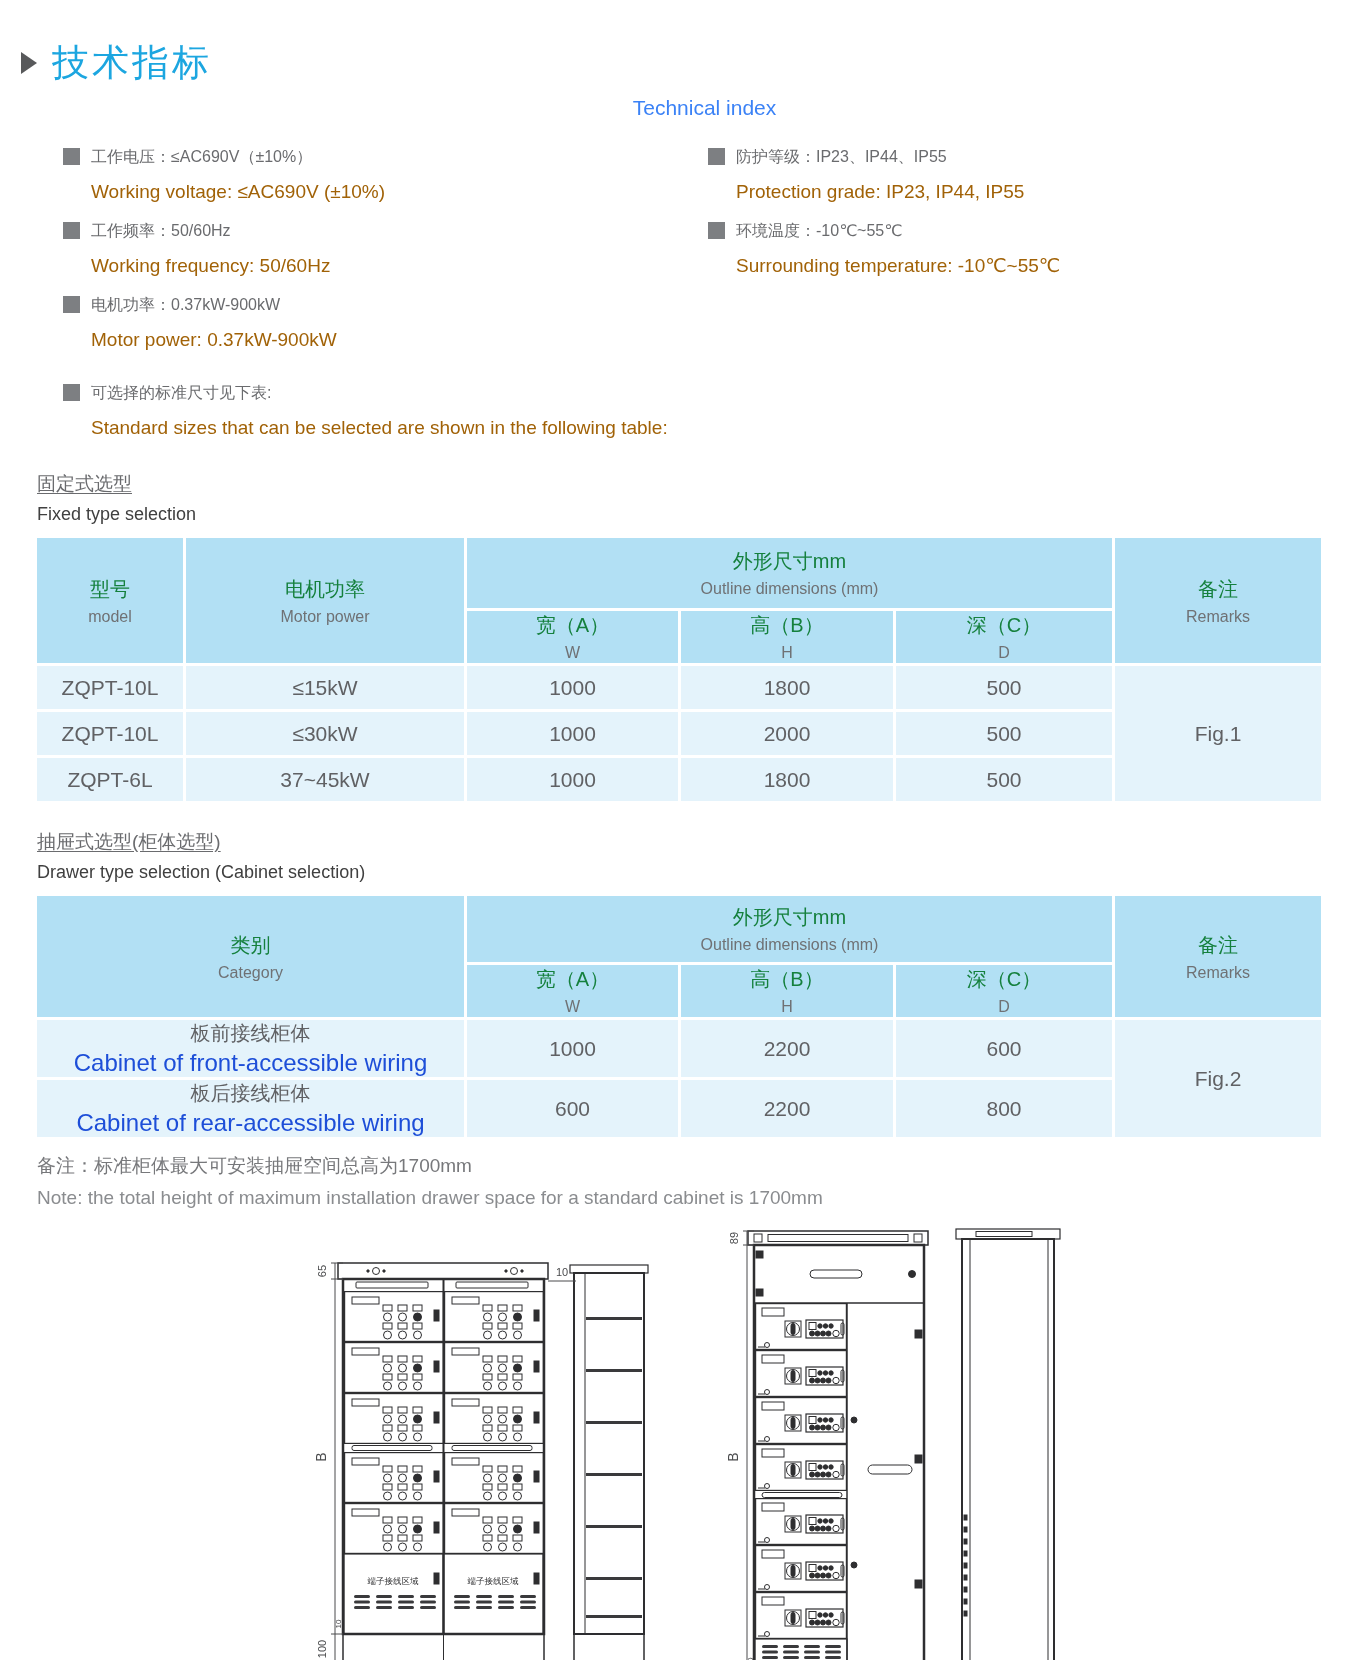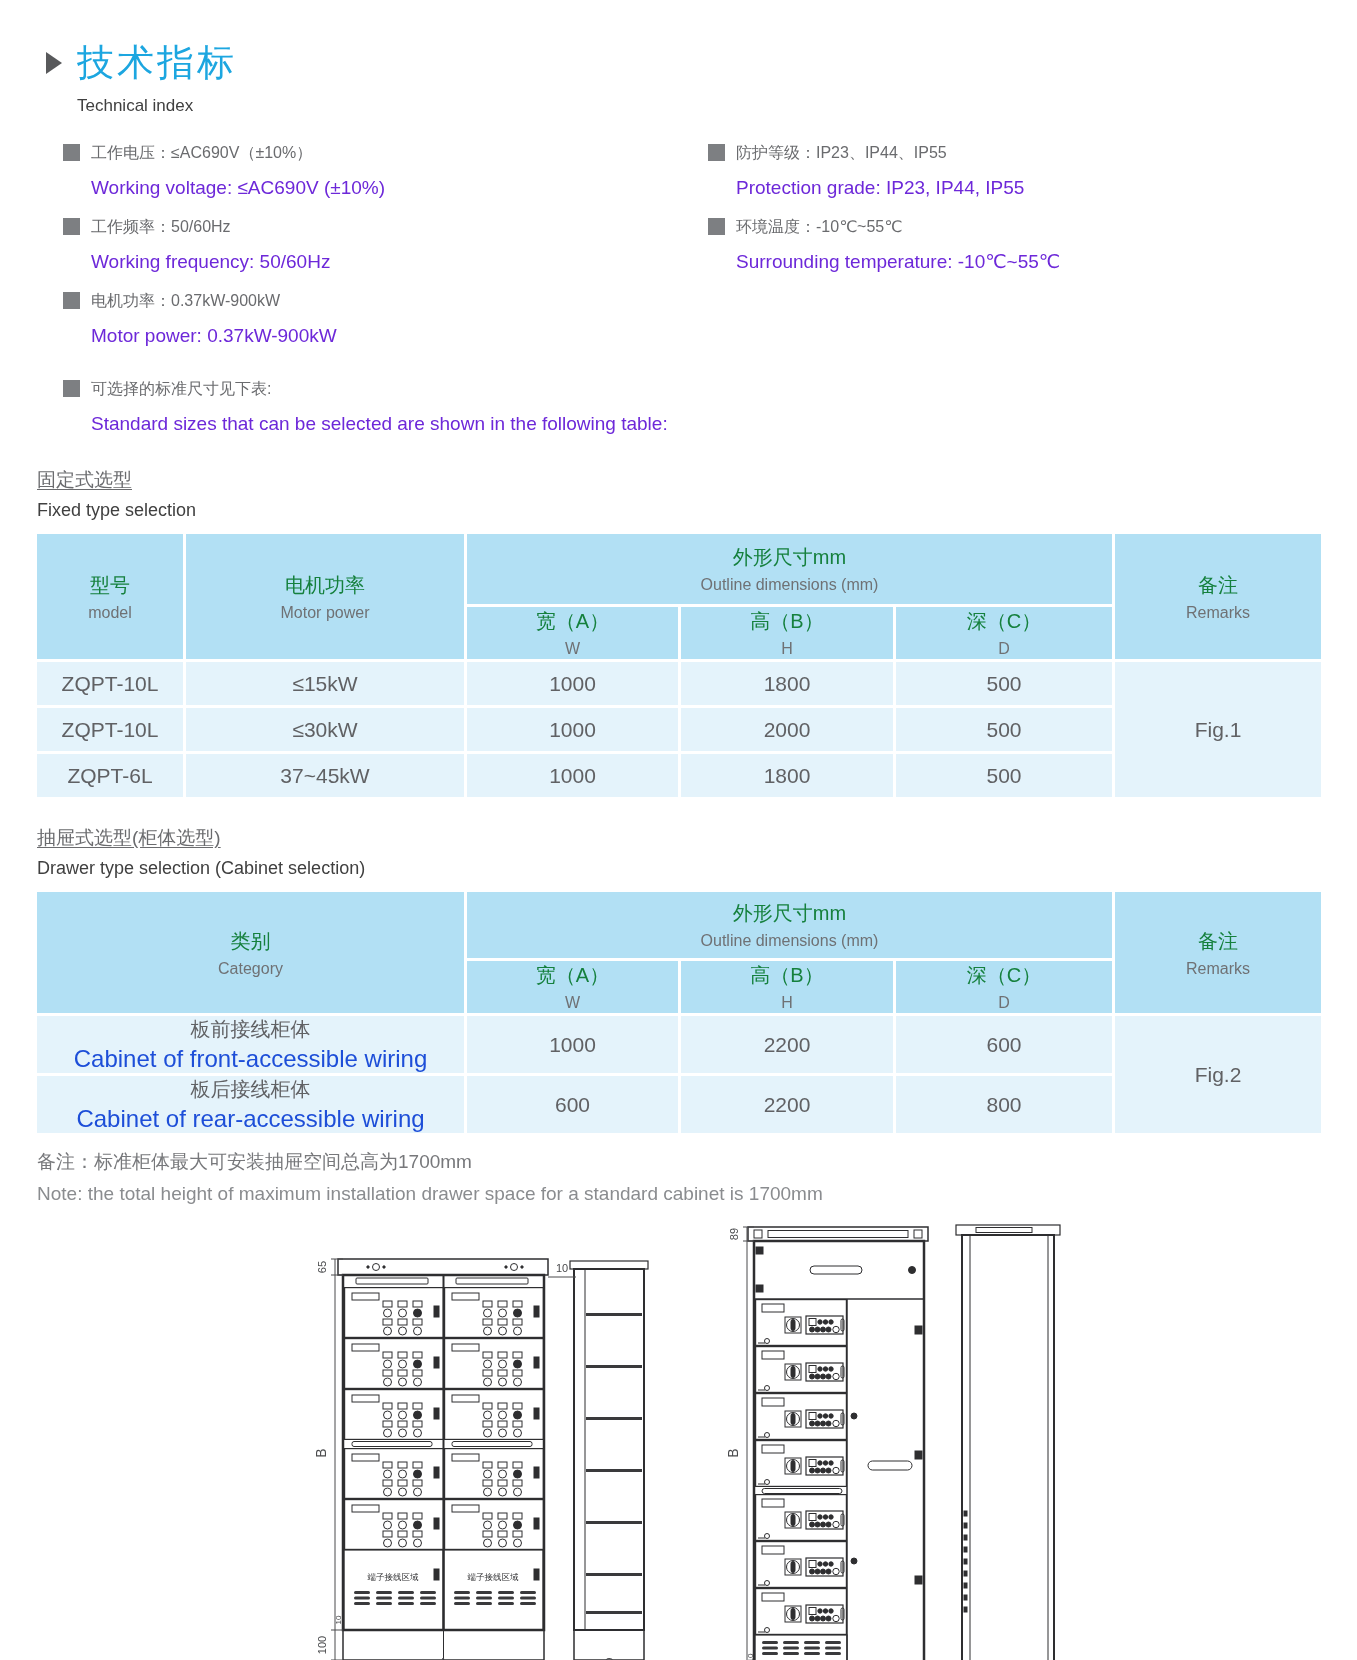--- a/index.html
+++ b/index.html
@@ -12,7 +12,7 @@
   .page { width:1357px; height:1660px; position:relative; }
 
   
-  .header { padding-top:38px; padding-left:46px; }
+  .header { padding-top:38px; padding-left:21px;text-align:center; }
   .title-row { display:flex; align-items:center; gap:15px; }
   .arrow { width:0; height:0; border-top:11px solid transparent; border-bottom:11px solid transparent; border-left:16px solid #58595b; }
   h1.title { font-size:37px; font-weight:500; color:#1ca6e0; letter-spacing:3px; }

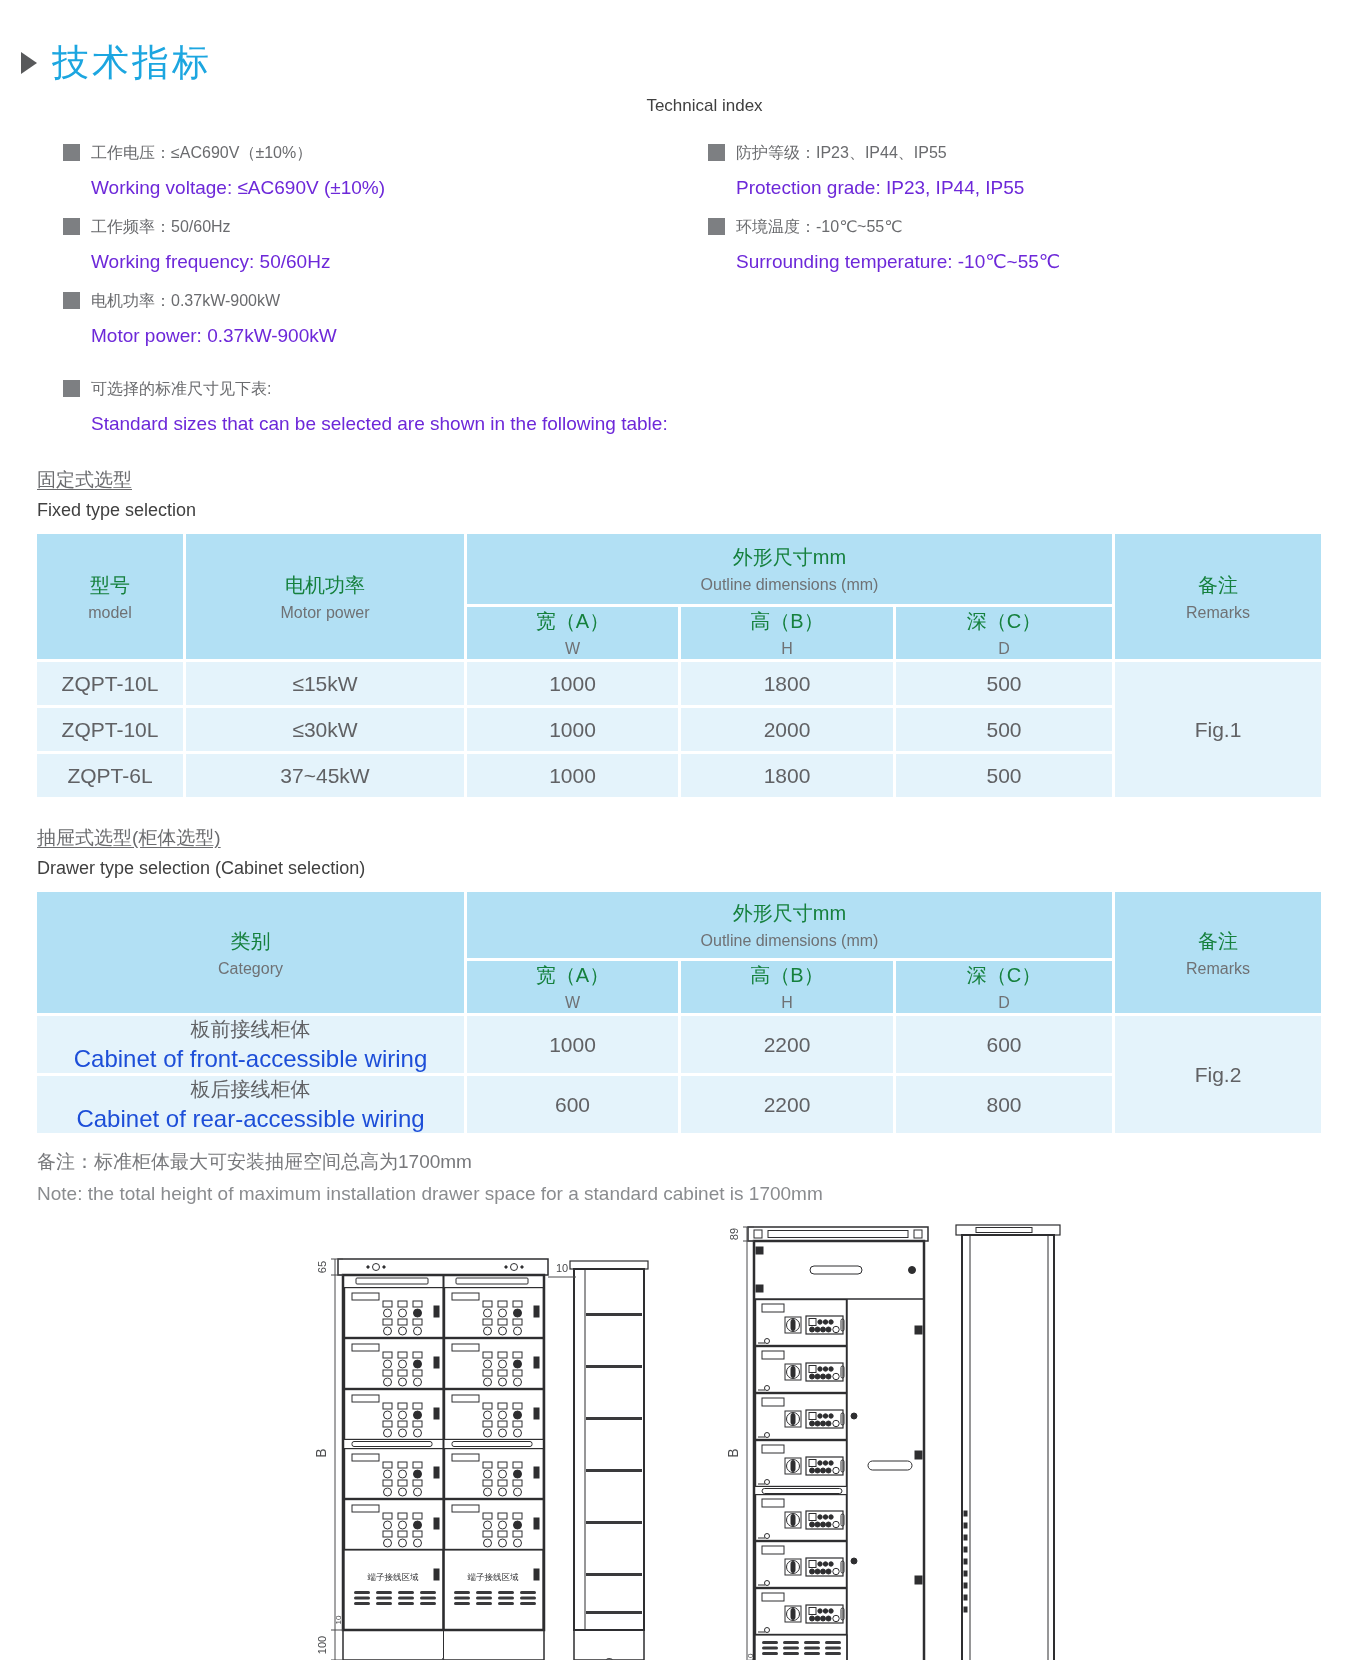--- a/index.html
+++ b/index.html
@@ -16,7 +16,7 @@
   .title-row { display:flex; align-items:center; gap:15px; }
   .arrow { width:0; height:0; border-top:11px solid transparent; border-bottom:11px solid transparent; border-left:16px solid #58595b; }
   h1.title { font-size:37px; font-weight:500; color:#1ca6e0; letter-spacing:3px; }
-  .subtitle { margin-left:31px; margin-top:8px; font-size:17px; color:#404040; }
+  .subtitle { margin-left:31px; margin-top:8px; font-size:21px; color:#3b82f6; }
 
   
   .specs { display:grid; grid-template-columns:645px 1fr; padding-left:63px; margin-top:22px; }

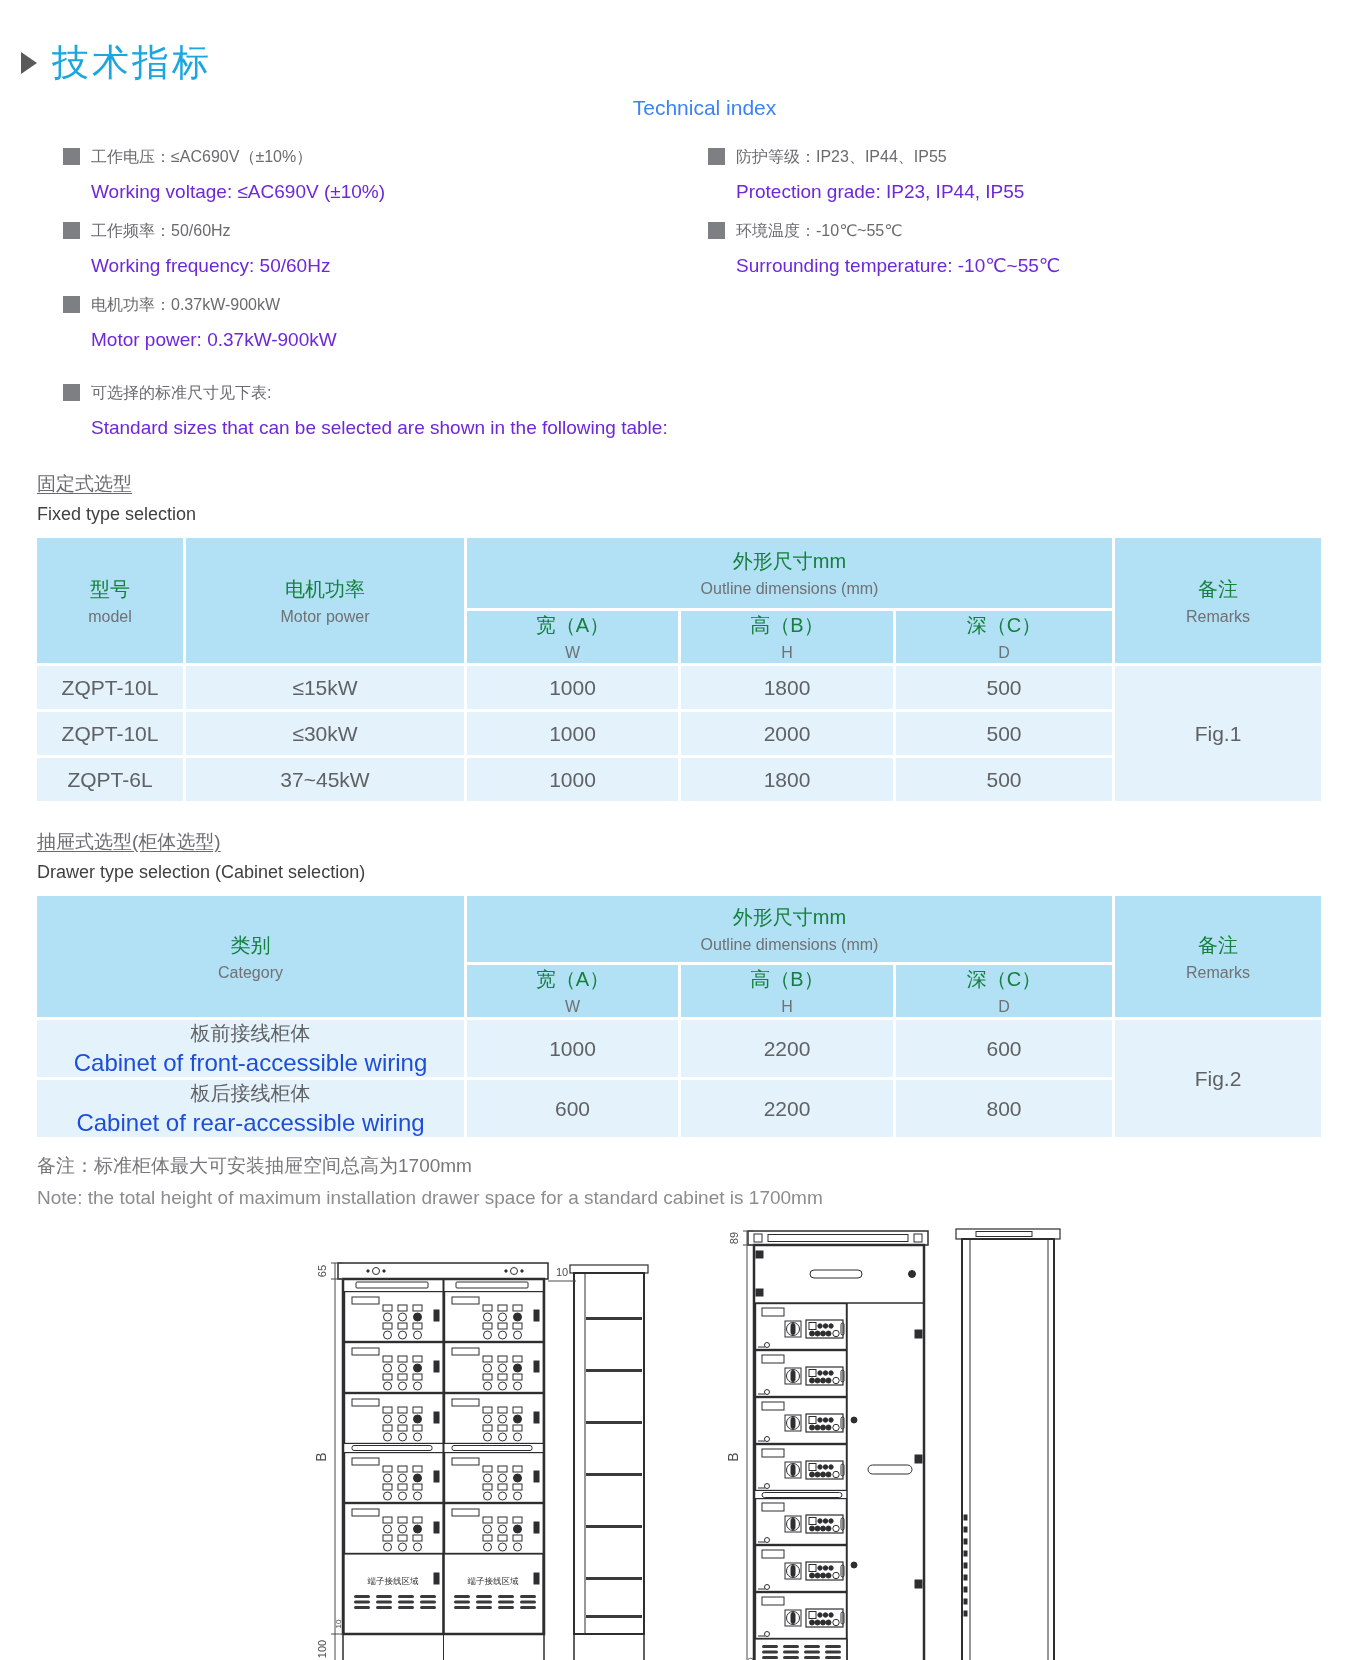--- a/index.html
+++ b/index.html
@@ -23,7 +23,7 @@
   .spec-item { margin-bottom:9px; }
   .spec-cn { display:flex; align-items:flex-start; gap:11px; font-size:16px; color:#6a6b6e; line-height:30px; }
   .sq { flex:0 0 17px; width:17px; height:17px; background:#7d7f82; margin-top:6px; }
-  .spec-en { margin-left:28px; font-size:19px; color:#6d28d9; line-height:30px; margin-top:5px; }
+  .spec-en { margin-left:28px; font-size:19px; color:#a16207; line-height:30px; margin-top:5px; }
   .intro { padding-left:63px; margin-top:14px; }
 
   

